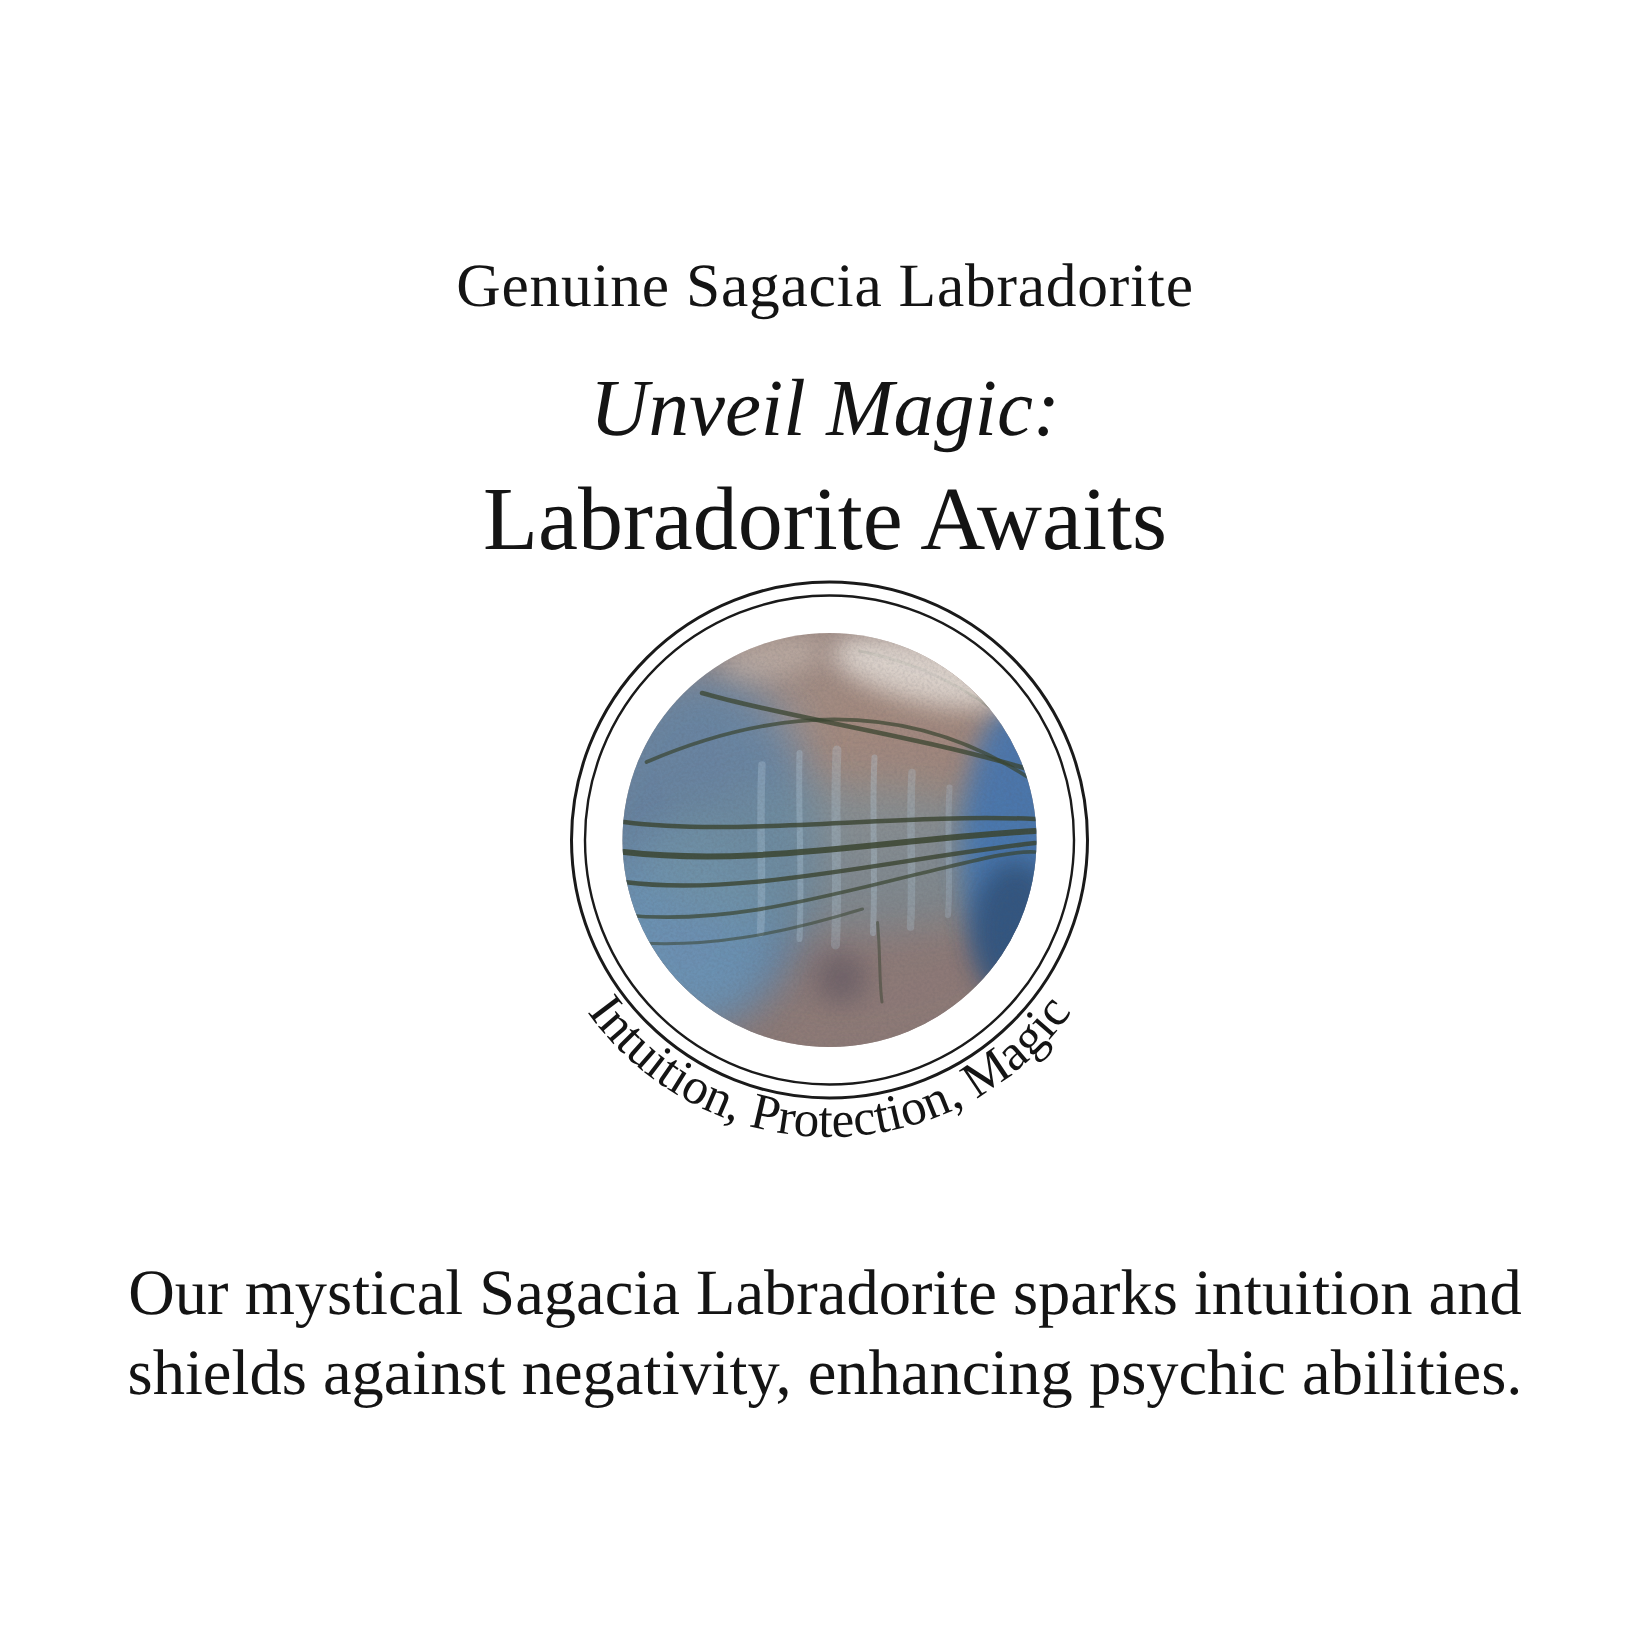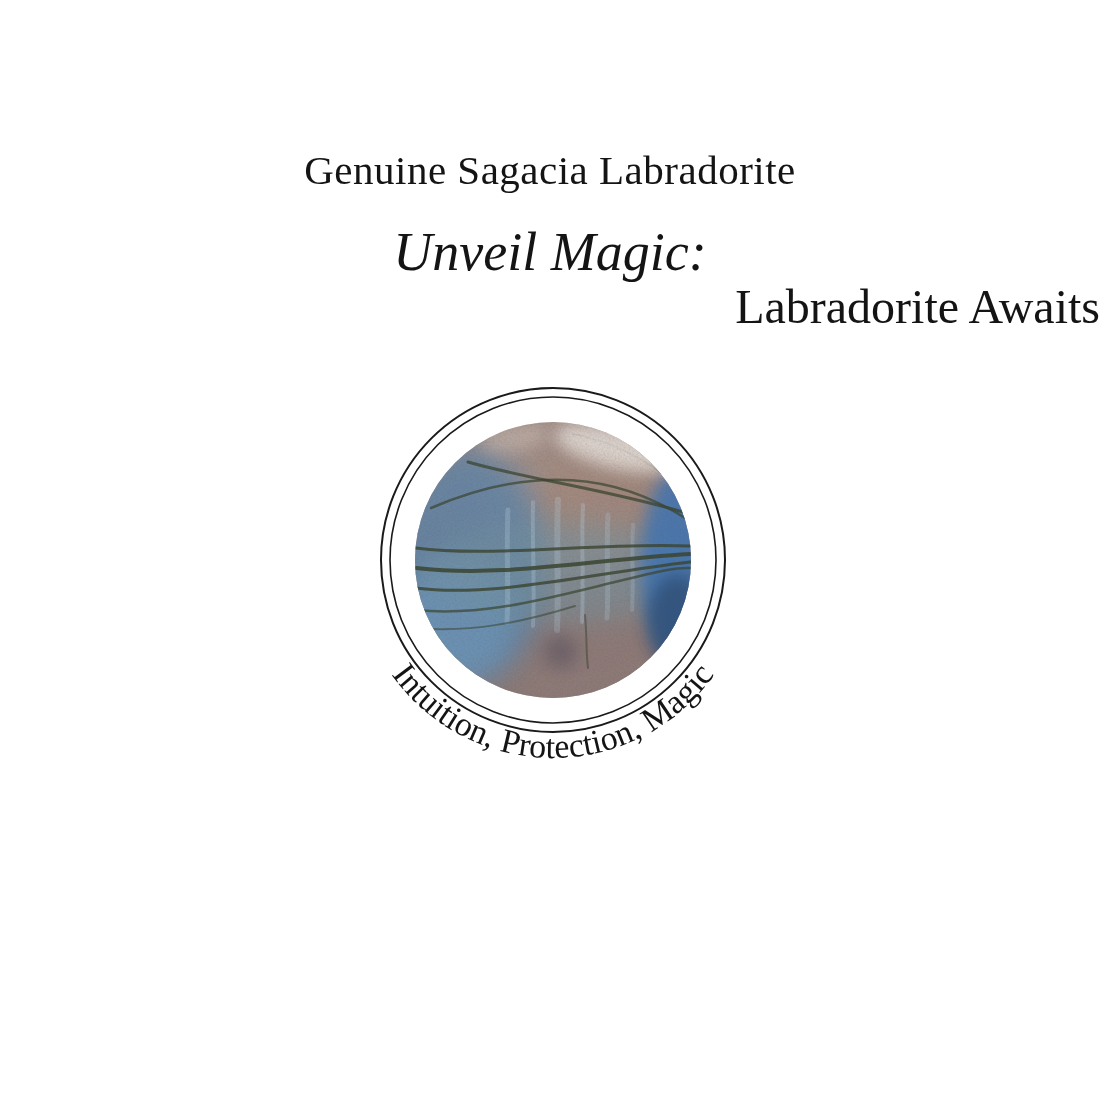--- a/index.html
+++ b/index.html
@@ -11,7 +11,7 @@
     font-family:"Liberation Serif", serif;
     color:#141414;
   }
-  .txt{position:absolute;left:0;width:1100px;text-align:center;white-space:nowrap;}
+  .txt{position:absolute;left:0;width:1100px;text-align:center;white-space:nowrap;margin-top:20px;}
   .eyebrow{top:146px;font-size:41px;letter-spacing:.5px;}
   .title1{top:221px;font-size:54px;font-style:italic;}
   .title2{top:279px;font-size:48px;text-align:right;}

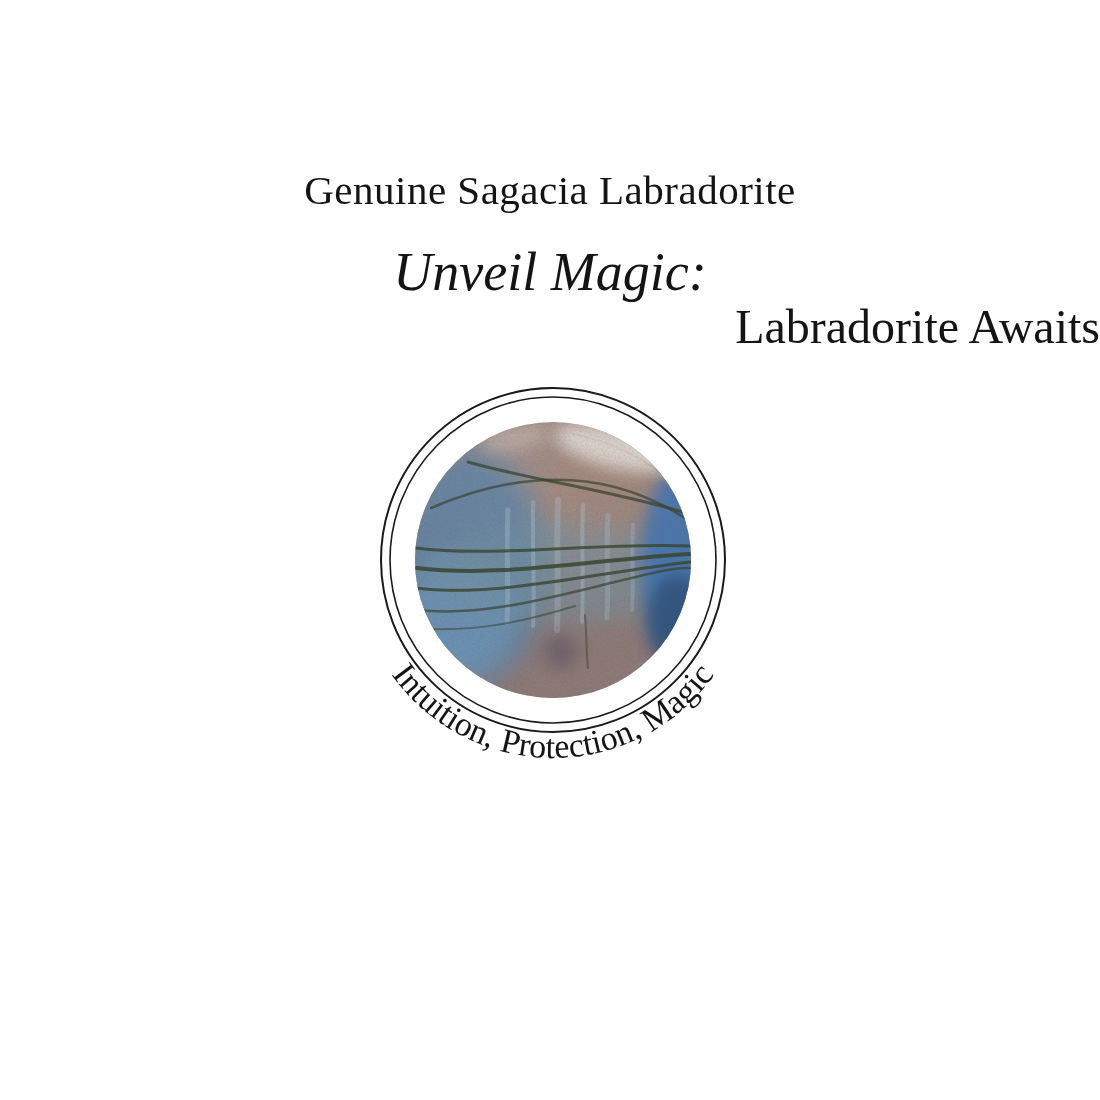--- a/index.html
+++ b/index.html
@@ -14,7 +14,7 @@
   .txt{position:absolute;left:0;width:1100px;text-align:center;white-space:nowrap;margin-top:20px;}
   .eyebrow{top:146px;font-size:41px;letter-spacing:.5px;}
   .title1{top:221px;font-size:54px;font-style:italic;}
-  .title2{top:279px;font-size:48px;text-align:right;}
+  .title2{top:292px;font-size:60px;}
   .body-copy{top:816px;font-size:43px;line-height:53px;}
   .emblem{position:absolute;left:338px;top:383px;width:430px;height:390px;}
   .emblem svg{display:block;}

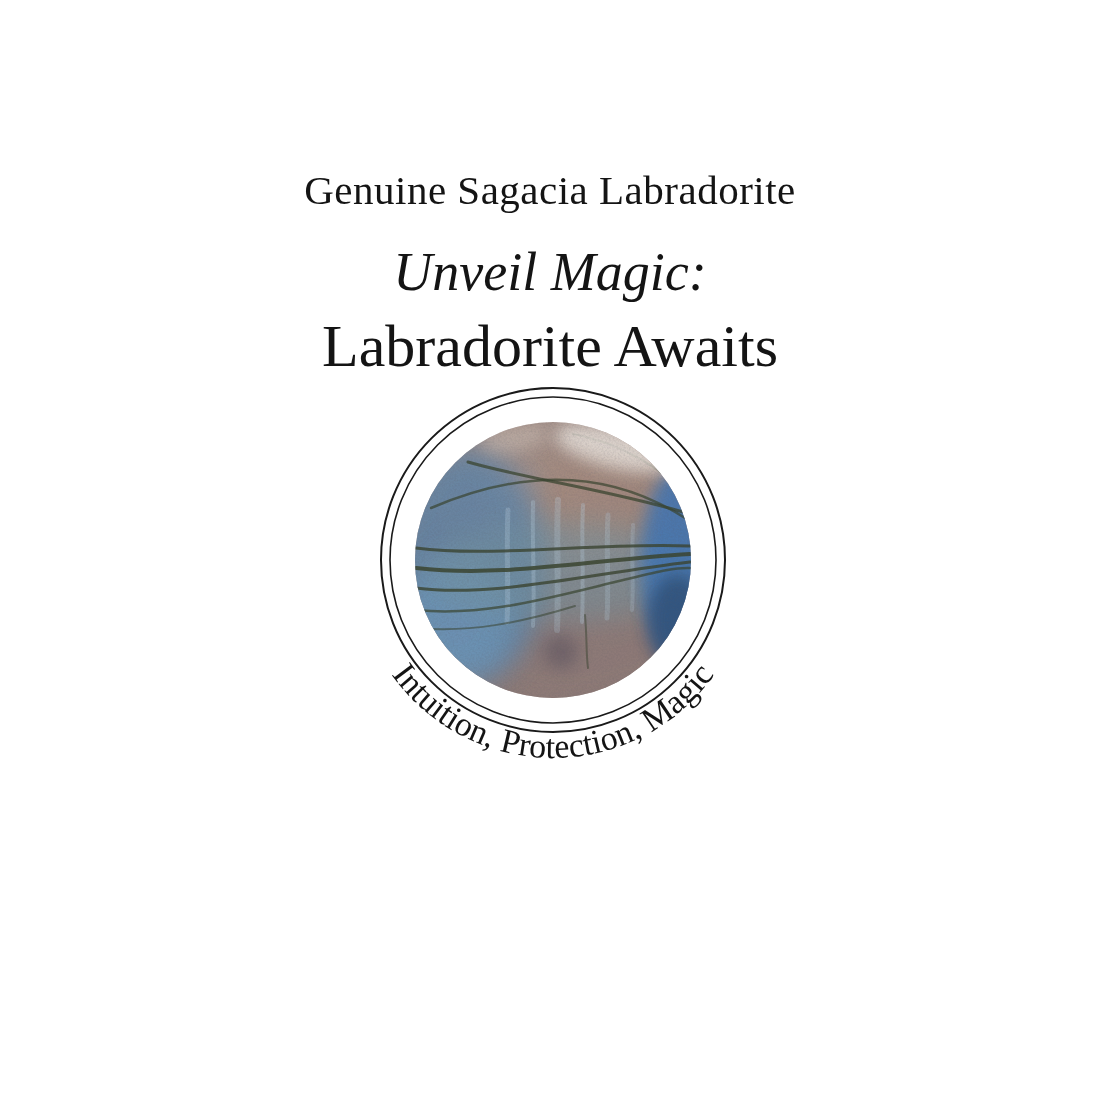--- a/index.html
+++ b/index.html
@@ -102,6 +102,10 @@
     </svg>
   </div>
 
+  <div class="txt body-copy">
+    <div>Our mystical Sagacia Labradorite sparks intuition and</div>
+    <div>shields against negativity, enhancing psychic abilities.</div>
+  </div>
 
 </div>
 

